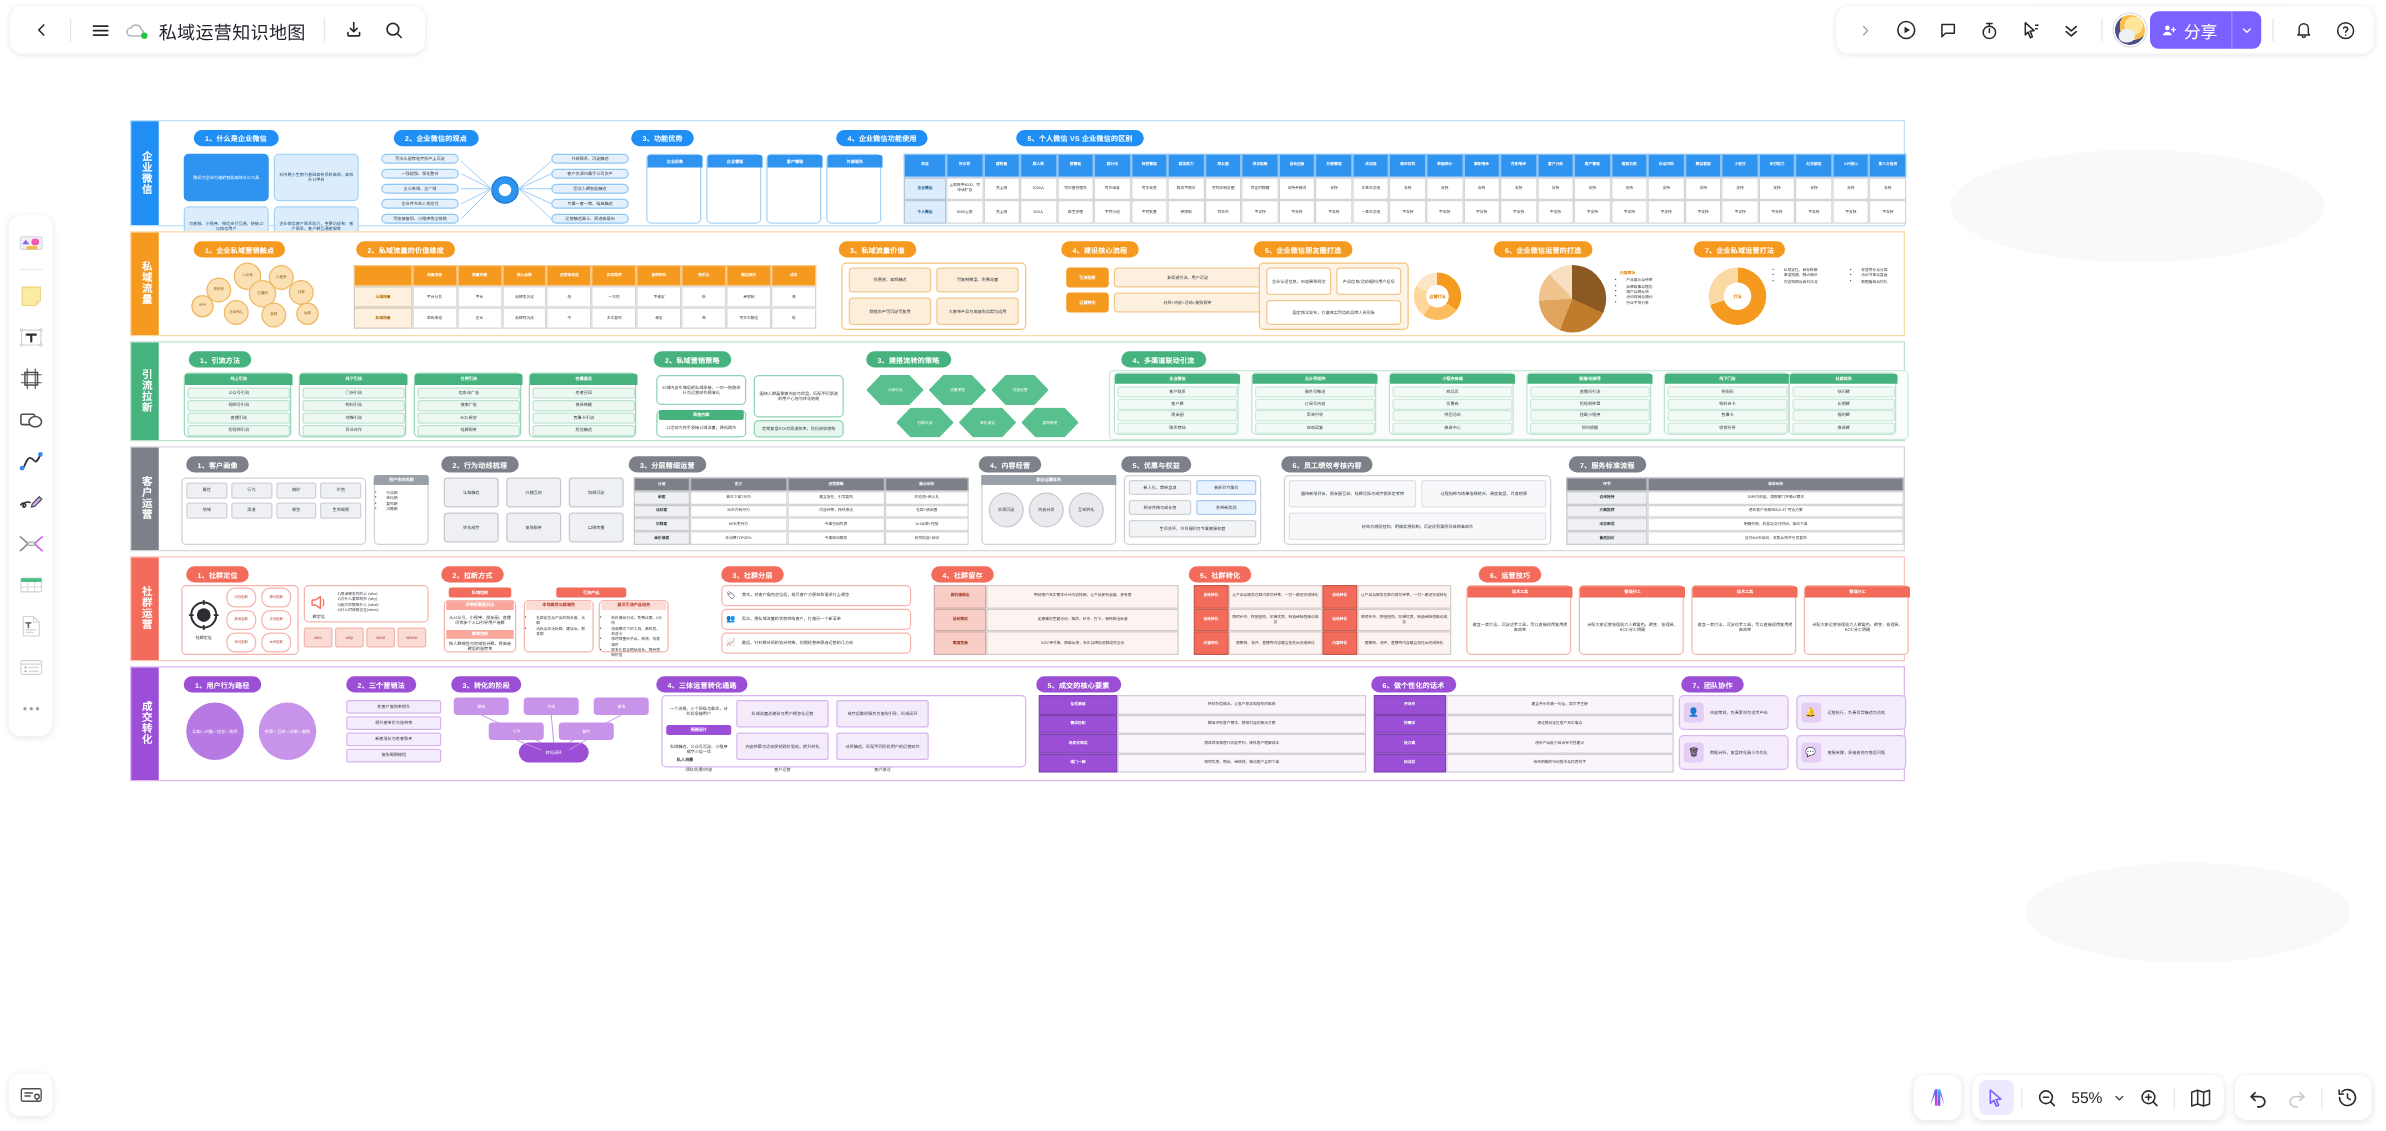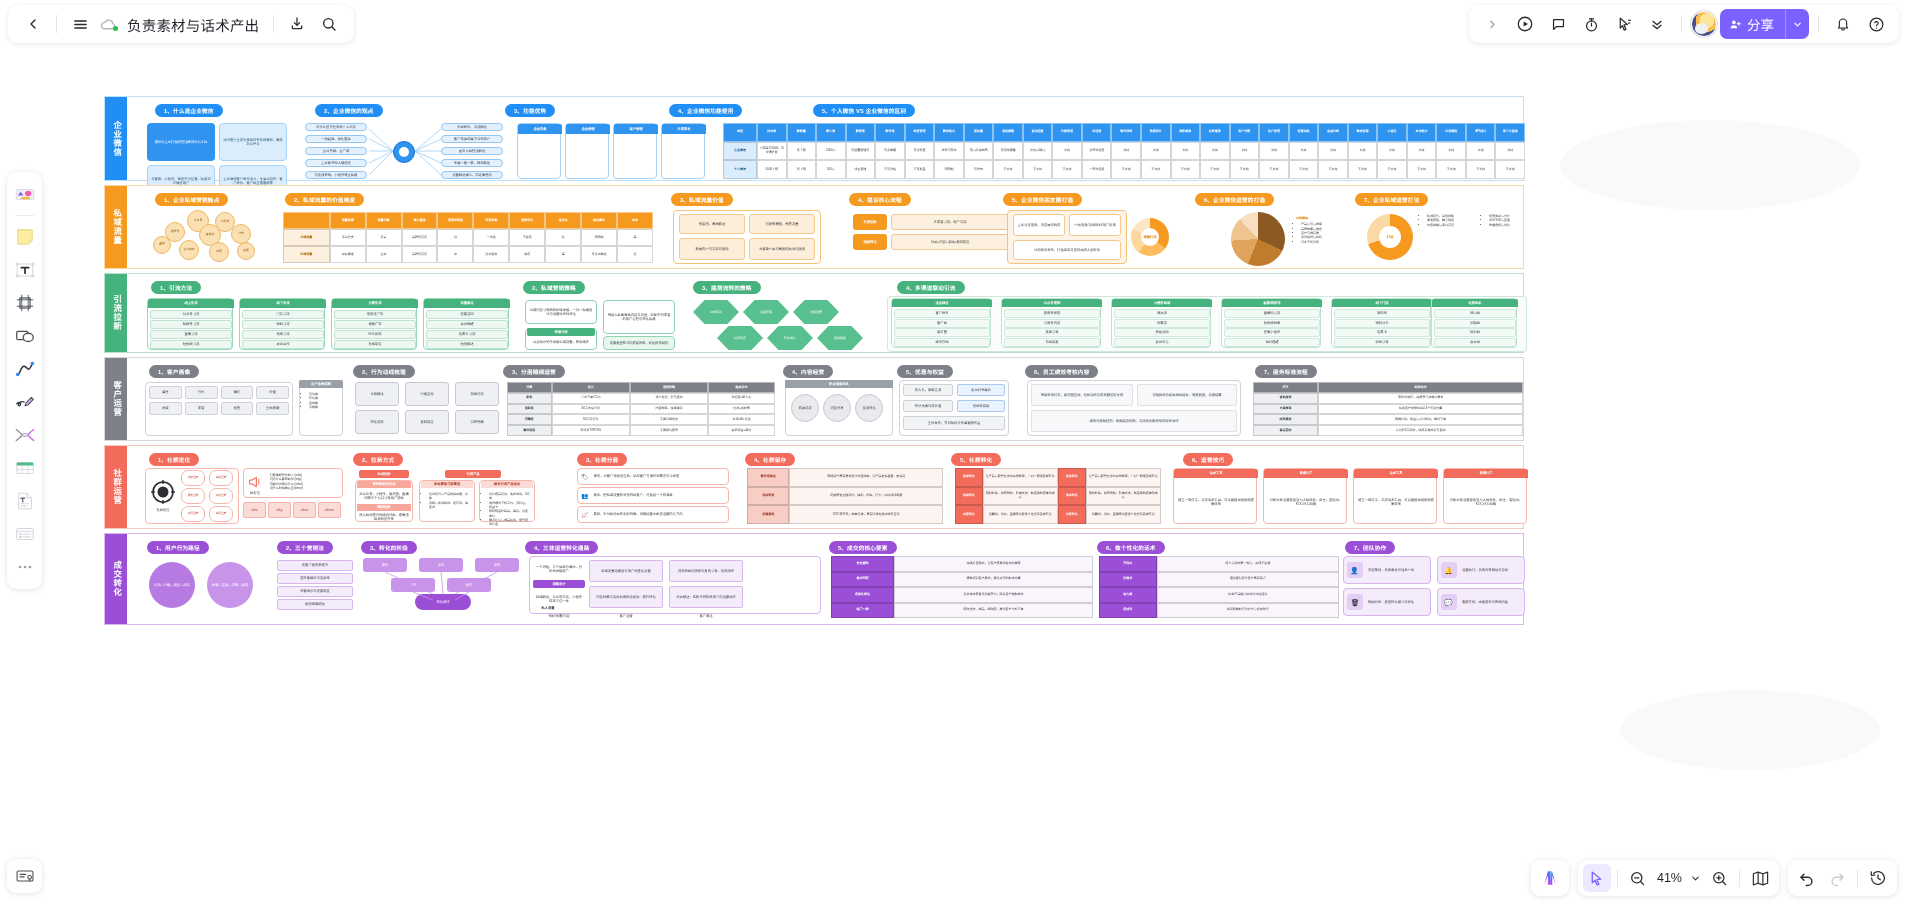--- a/index.html
+++ b/index.html
@@ -956,7 +956,7 @@
         </svg>
       <span class="cloud-dot"></span>
     </div>
-    <div class="doc-title">负责素材与话术产出</div>
+    <div class="doc-title">私域运营知识地图</div>
     <div class="tdivider"></div>
     <div class="ticon" title="下载">
       <svg width="16" height="16" viewBox="0 0 24 24" fill="none" stroke="currentColor" stroke-width="1.9" stroke-linecap="round" stroke-linejoin="round">

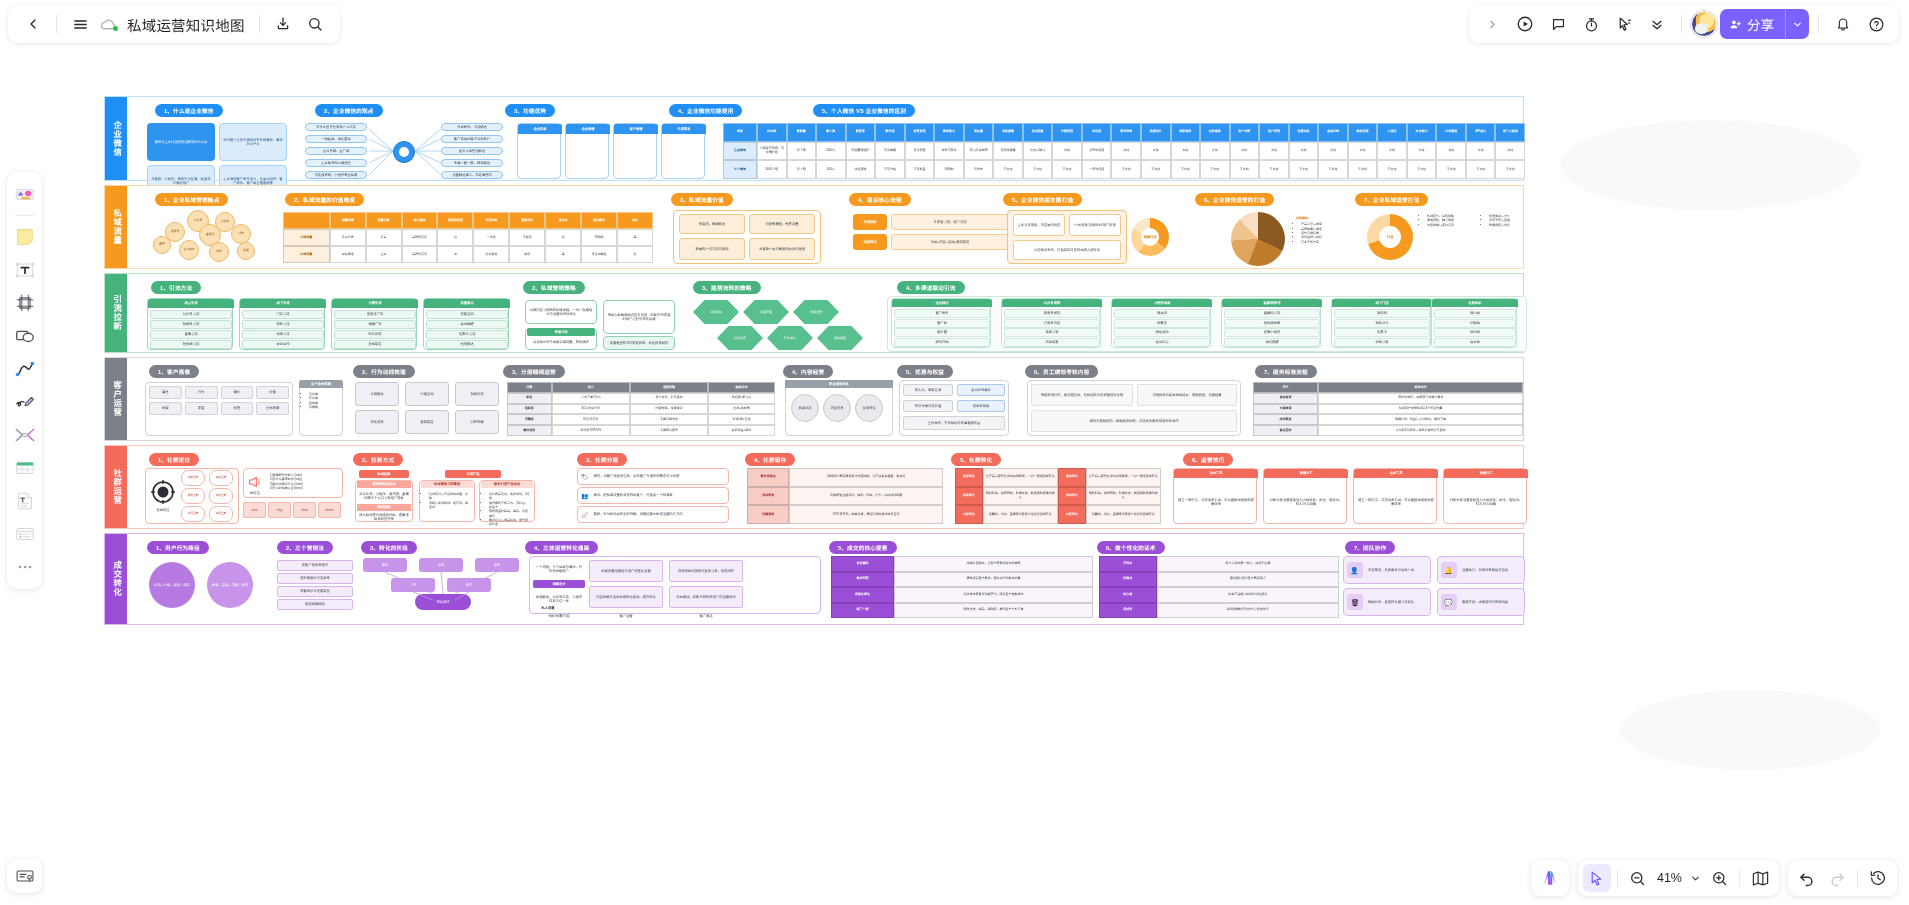--- a/index.html
+++ b/index.html
@@ -1192,7 +1192,7 @@
           <line x1="16.3" y1="16.3" x2="20.5" y2="20.5"></line>
         </svg>
     </div>
-    <div class="bb-zoom">41%</div>
+    <div class="bb-zoom">55%</div>
     <div class="bb-icon" style="width:16px;">
       <svg width="11" height="11" viewBox="0 0 24 24" fill="none" stroke="currentColor" stroke-width="2.2" stroke-linecap="round" stroke-linejoin="round">
           <polyline points="6 9 12 15 18 9"></polyline>

